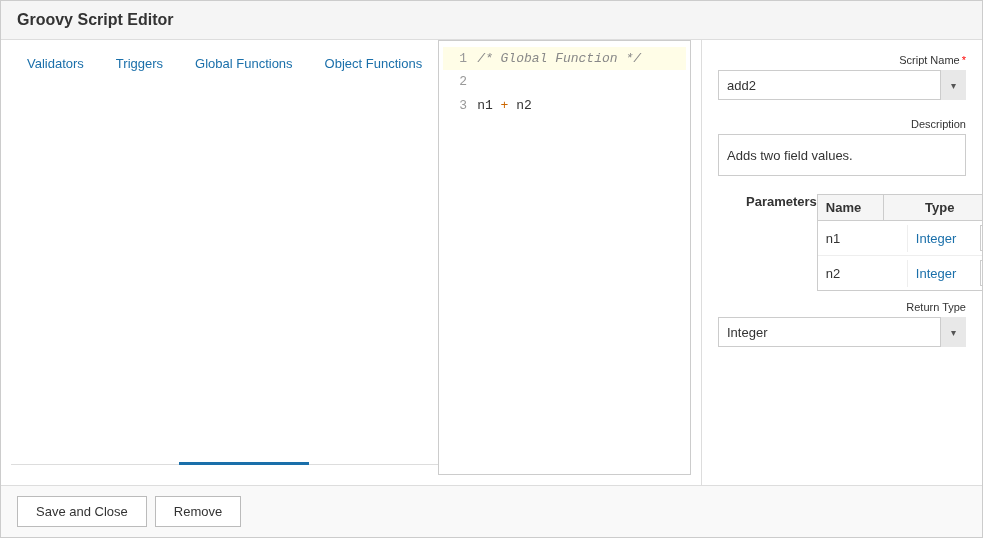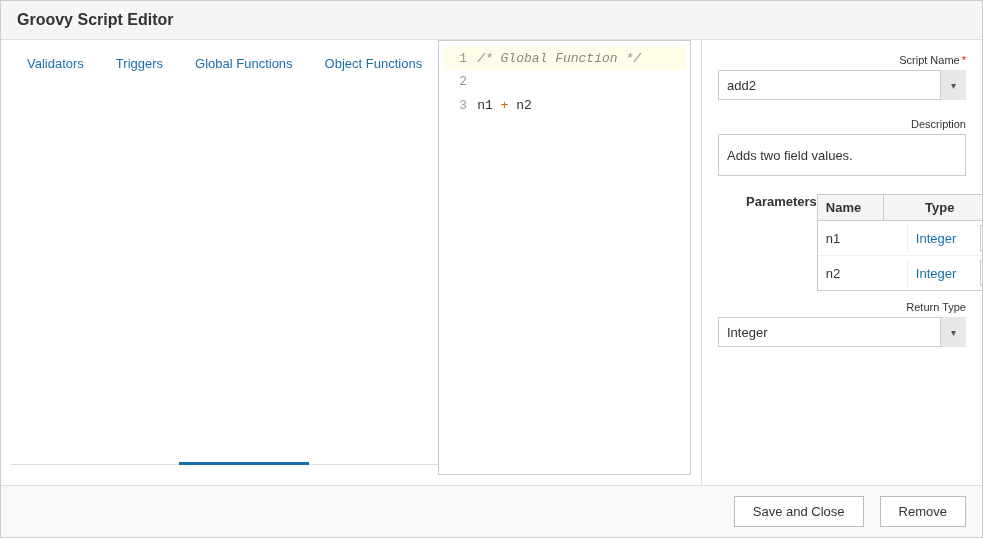--- a/index.html
+++ b/index.html
@@ -221,11 +221,10 @@
     }
     .footer {
       display: flex;
-      justify-content: flex-end;
       padding: 10px 16px;
       border-top: 1px solid #ddd;
       background: #f9f9f9;
-      gap: 16px;
+      gap: 8px;
     }
     .footer-btn {
       padding: 7px 18px;

